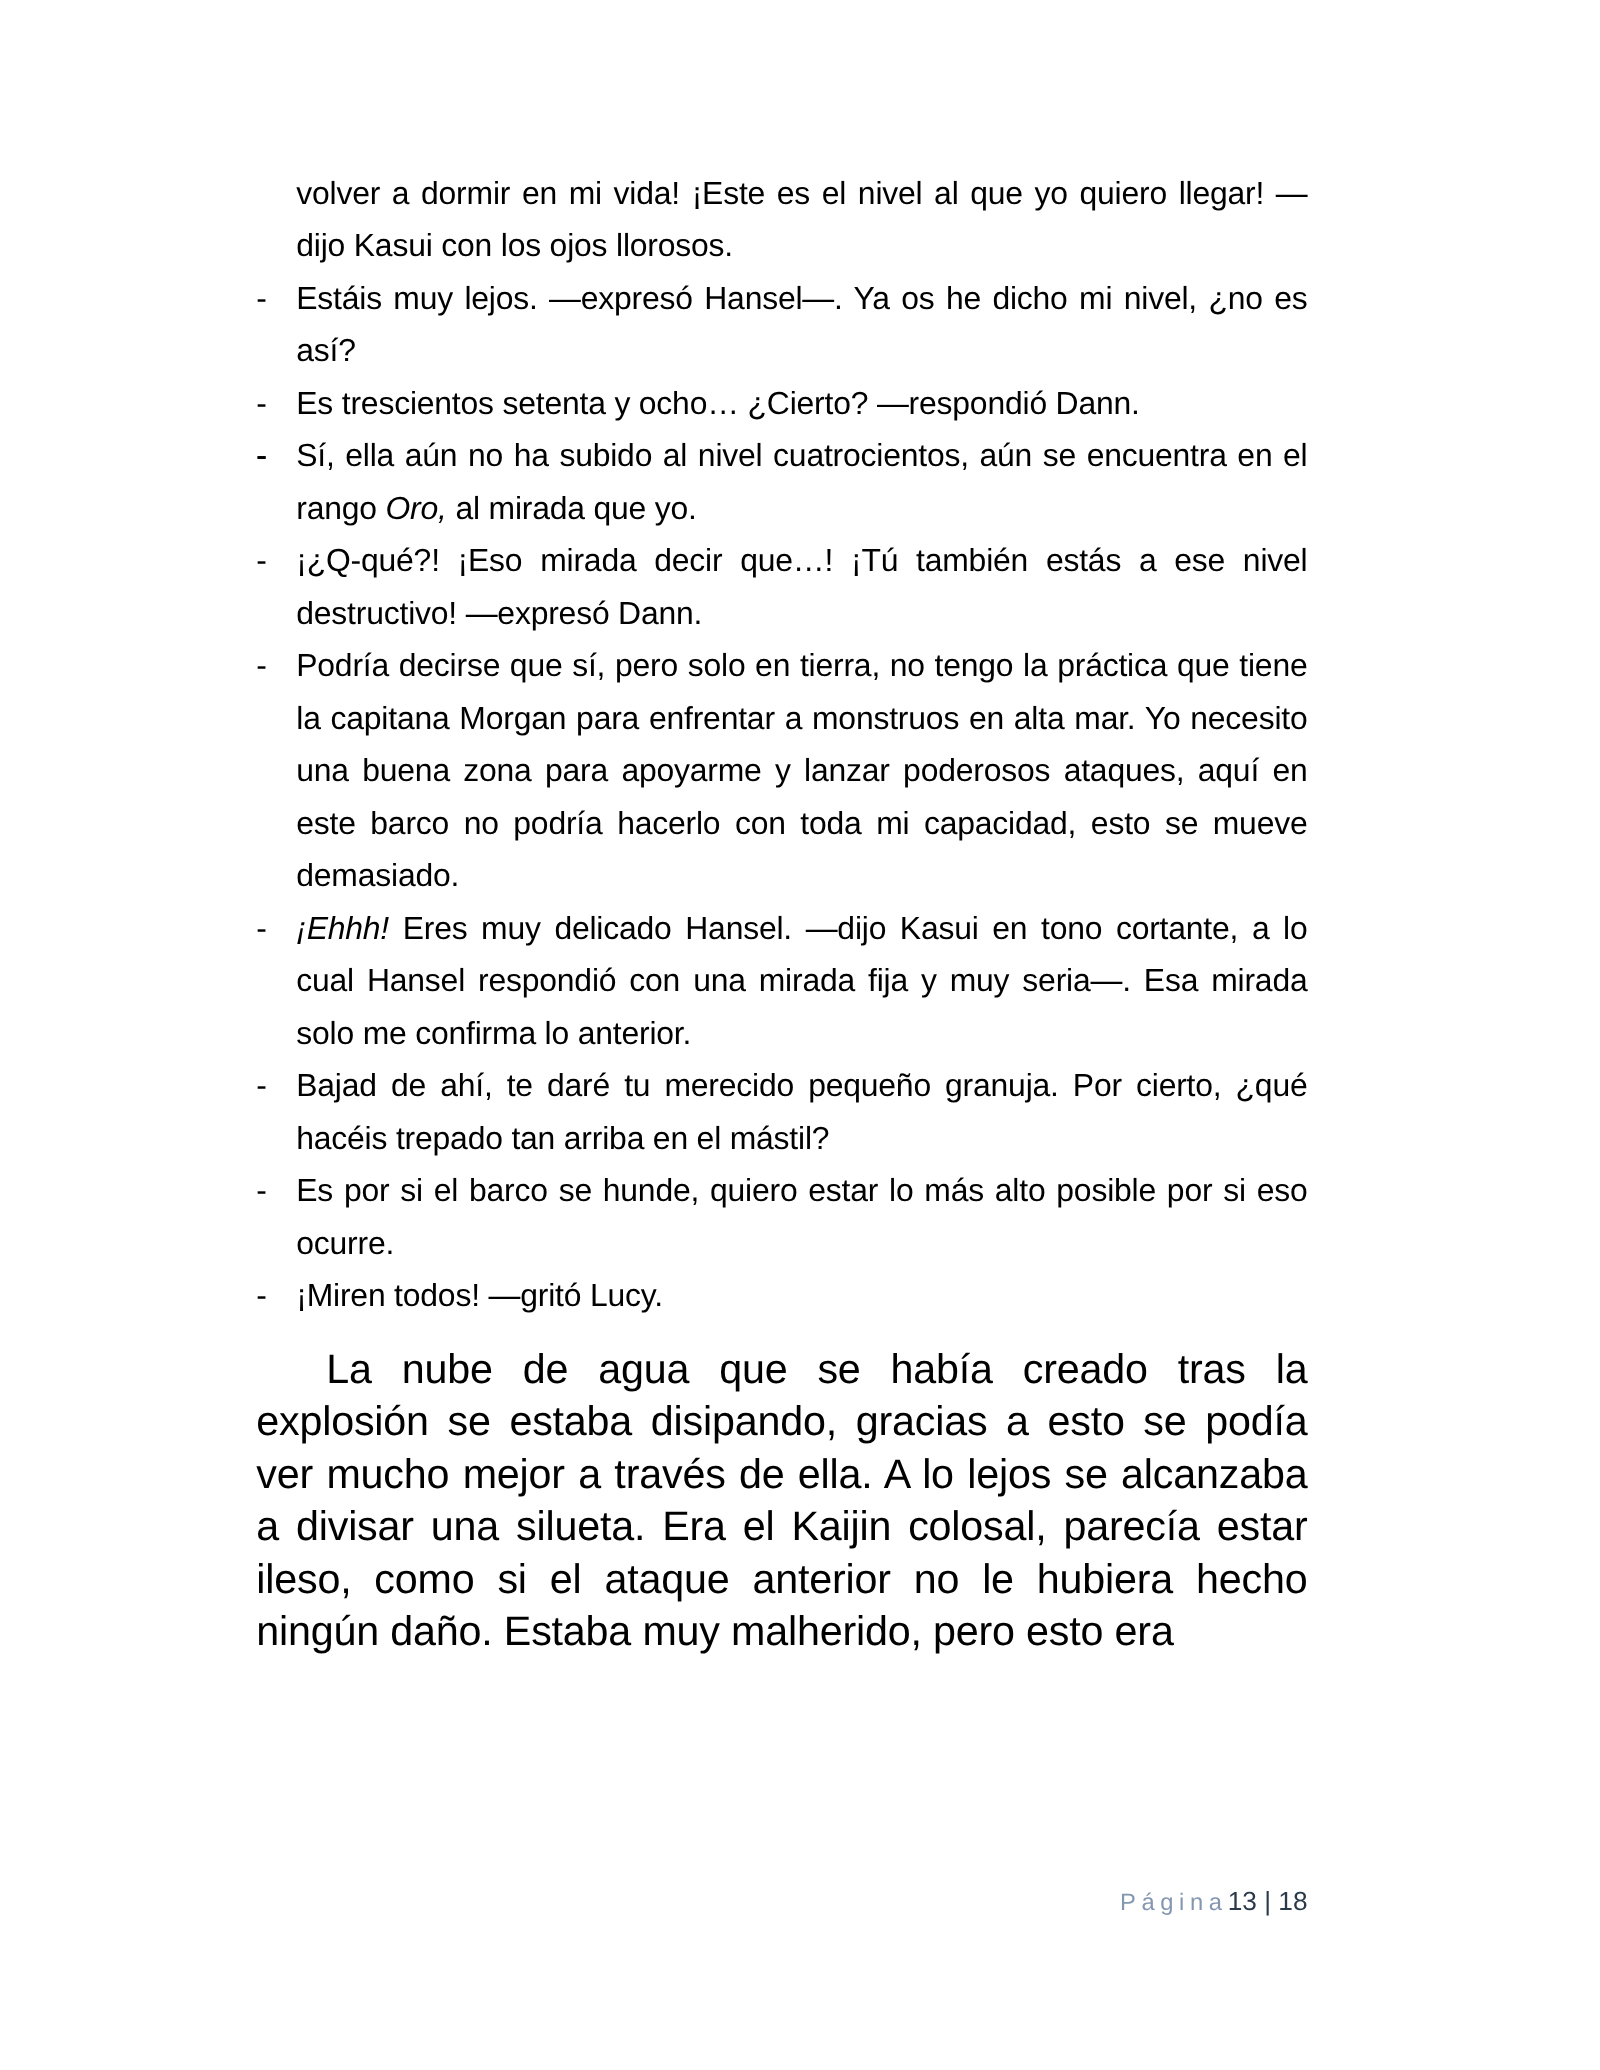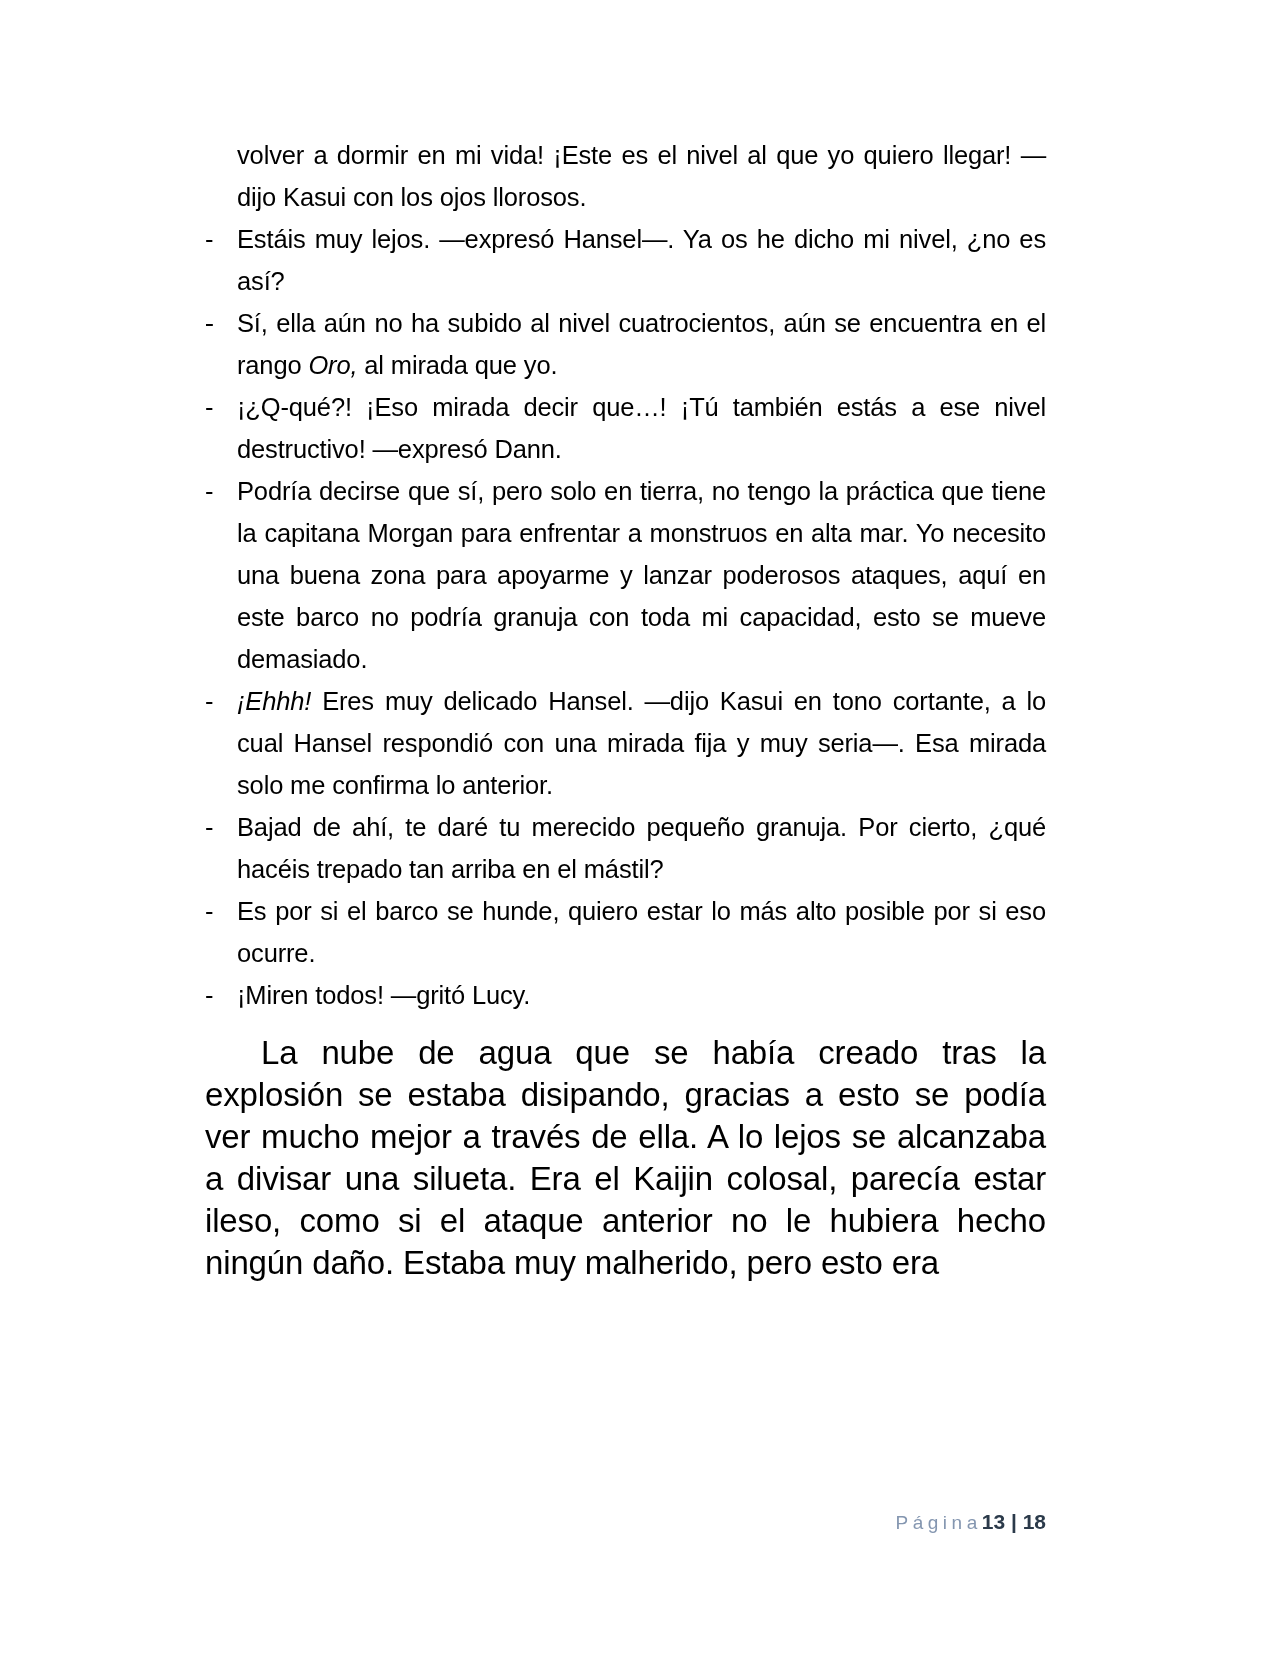--- a/index.html
+++ b/index.html
@@ -119,7 +119,7 @@
       </li>
 
       <li class="dialogue-item">
-        <span class="dash">-</span>
+        <span class="dash">-</span><span>Es trescientos setenta y ocho… ¿Cierto? —respondió Dann.</span>
       </li>
 
       <li class="dialogue-item">

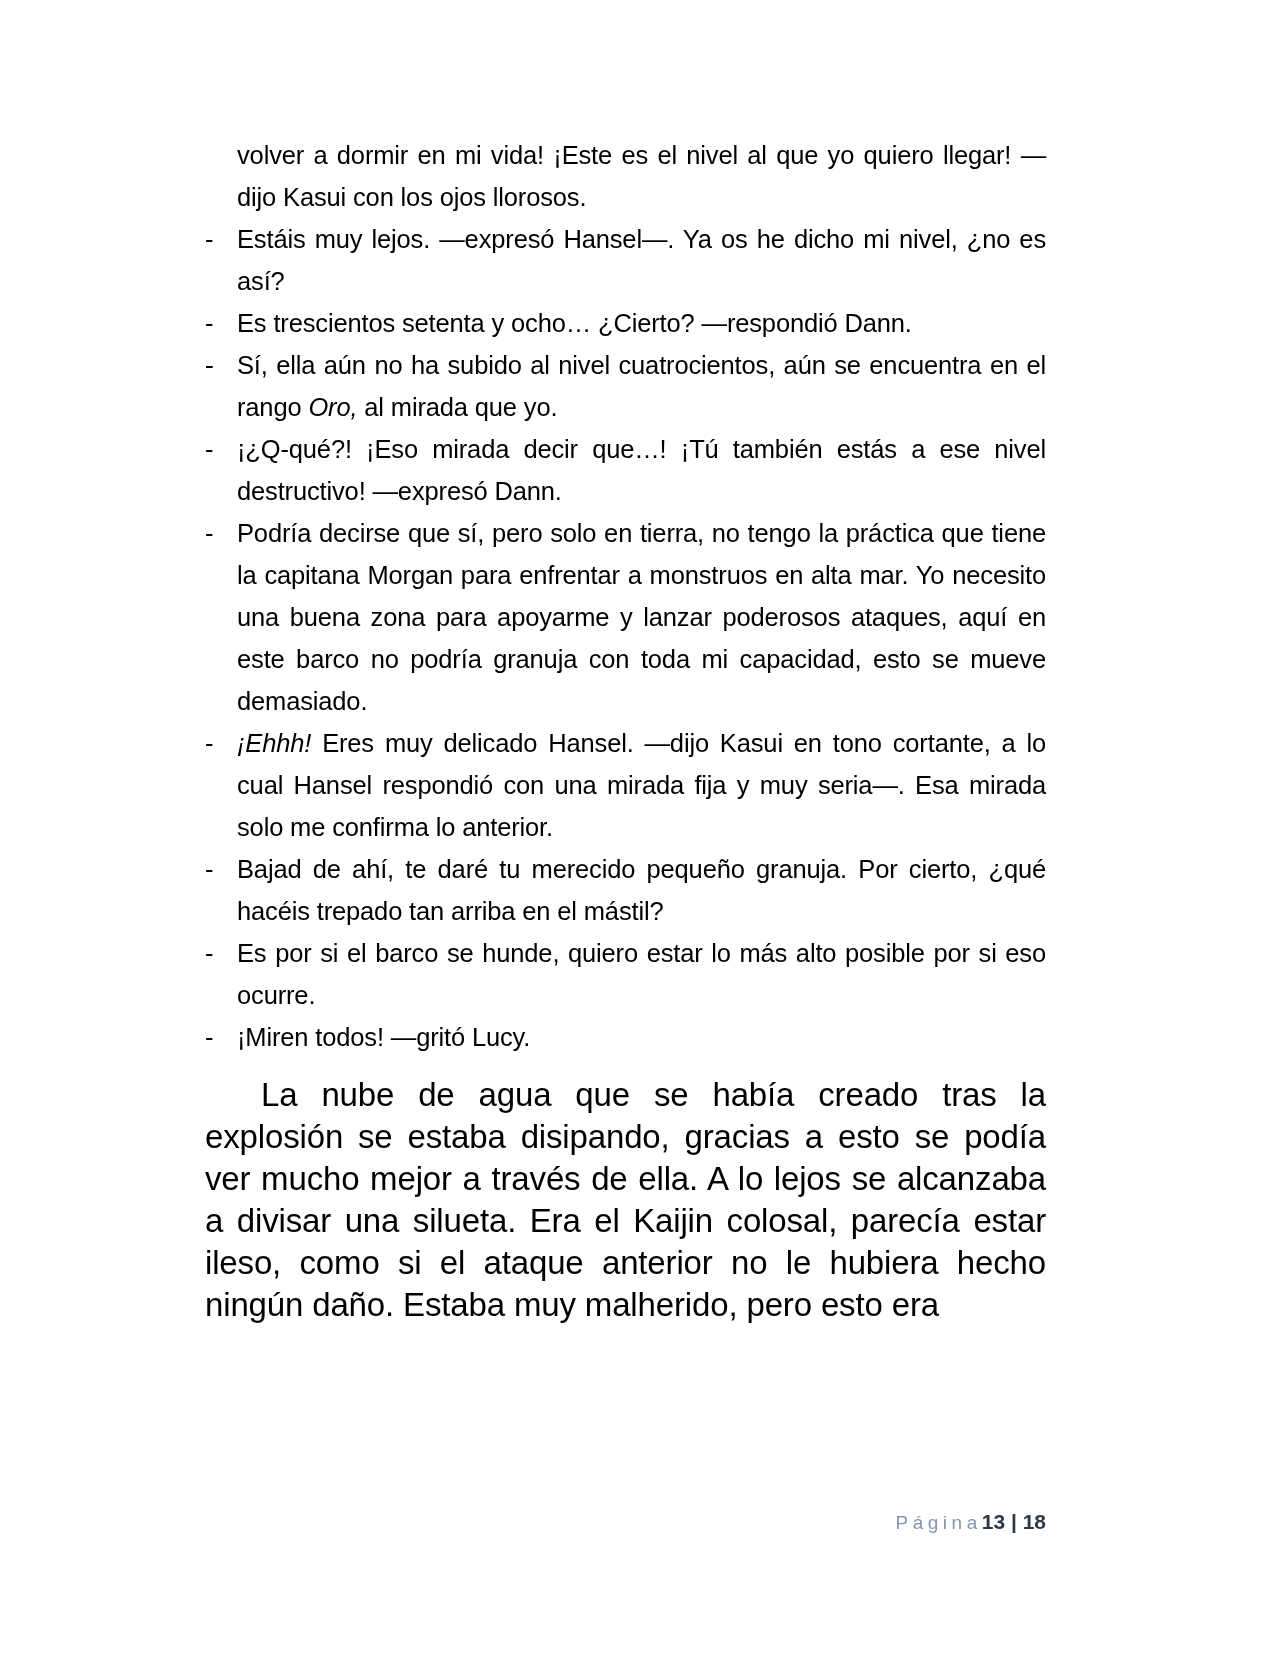--- a/index.html
+++ b/index.html
@@ -139,7 +139,7 @@
       </li>
 
       <li class="dialogue-item">
-        <span class="dash">-</span><span>Podría decirse que sí, pero solo en tierra, no tengo la práctica que tiene la capitana Morgan para enfrentar a monstruos en alta mar. Yo necesito una buena zona para apoyarme y lanzar poderosos ataques, aquí en este barco no podría granuja con toda mi capacidad, esto se mueve demasiado.</span>
+        <span class="dash">-</span><span>Podría decirse que sí, pero solo en tierra, no tengo la práctica que tiene la capitana Morgan para enfrentar a monstruos en alta mar. Yo necesito una buena zona para apoyarme y lanzar poderosos ataques, aquí en este barco no podría hacerlo con toda mi capacidad, esto se mueve demasiado.</span>
       </li>
 
       <li class="dialogue-item">

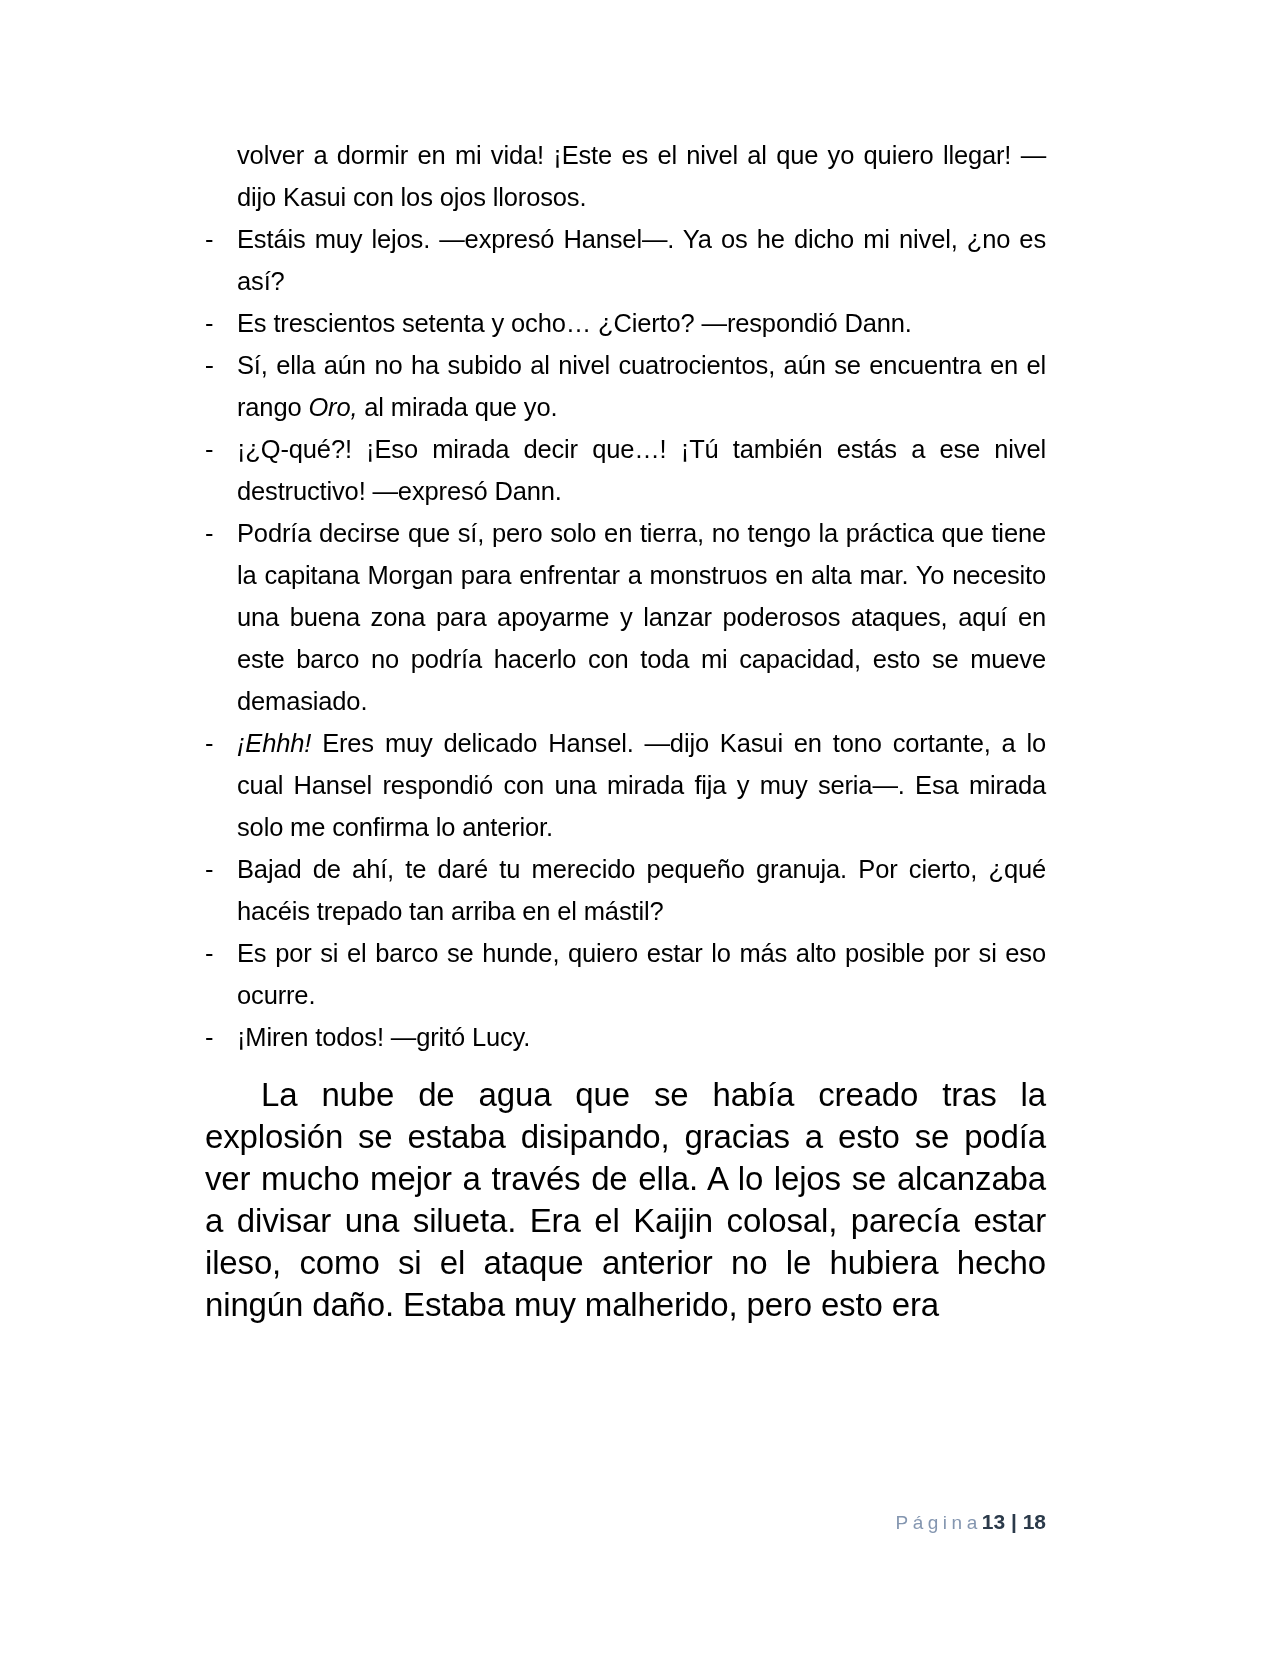--- a/index.html
+++ b/index.html
@@ -96,7 +96,7 @@
   }
   #footer .pagina-nums {
     color: #2b3a4a;
-    font-weight: bold;
+    font-weight: normal;
     font-size: 21px;
     letter-spacing: 0px;
   }

